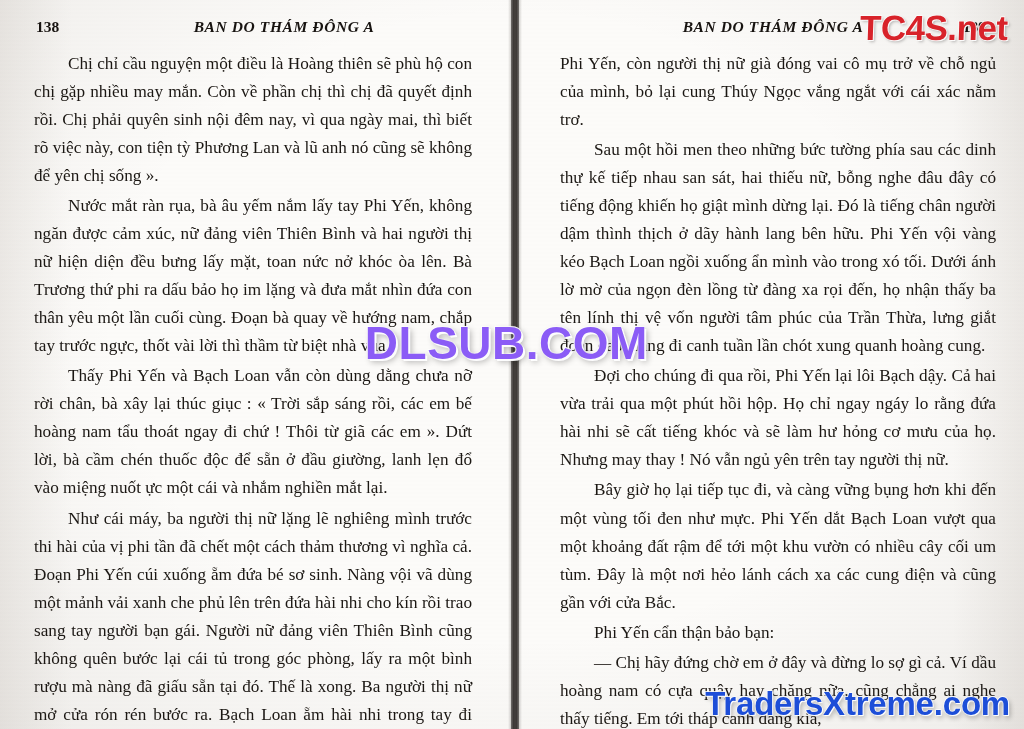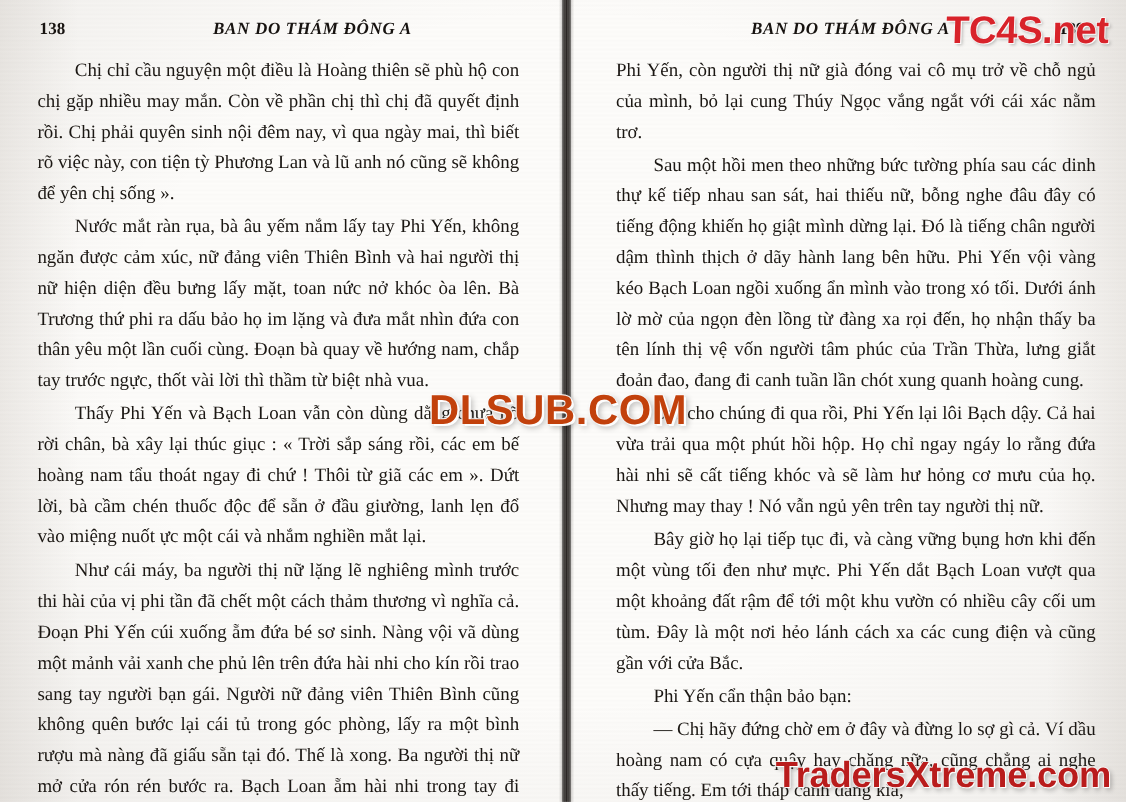--- a/index.html
+++ b/index.html
@@ -148,11 +148,11 @@
   
   .wm-dlsub {
     left: 50%;
-    top: 352px;
+    top: 316px;
     transform: translateX(-52%);
-    font-size: 38px;
+    font-size: 46px;
     letter-spacing: 0.5px;
-    color: #c2410c;
+    color: #8b5cf6;
     -webkit-text-stroke: 2px #ffffff;
     paint-order: stroke fill;
     text-shadow:

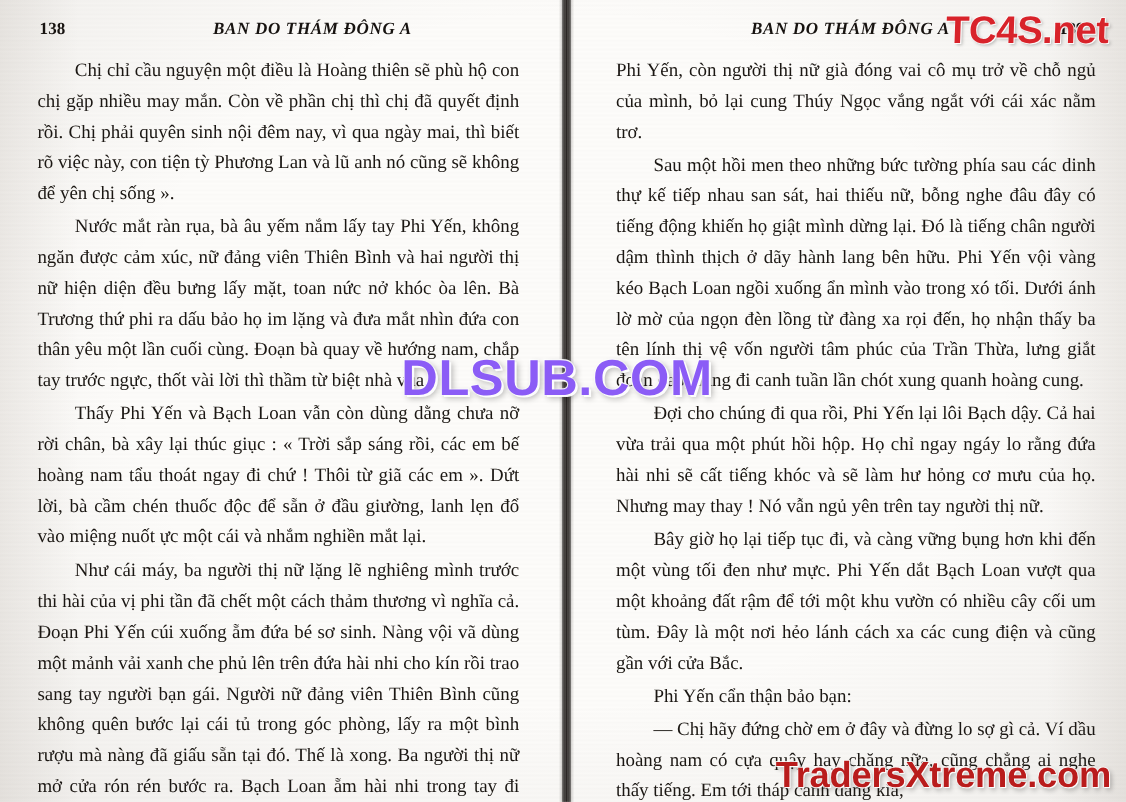--- a/index.html
+++ b/index.html
@@ -167,7 +167,7 @@
     bottom: 6px;
     font-size: 33px;
     letter-spacing: -0.2px;
-    color: #b91c1c;
+    color: #1d4ed8;
     -webkit-text-stroke: 1.4px #ffffff;
     paint-order: stroke fill;
     text-shadow:

